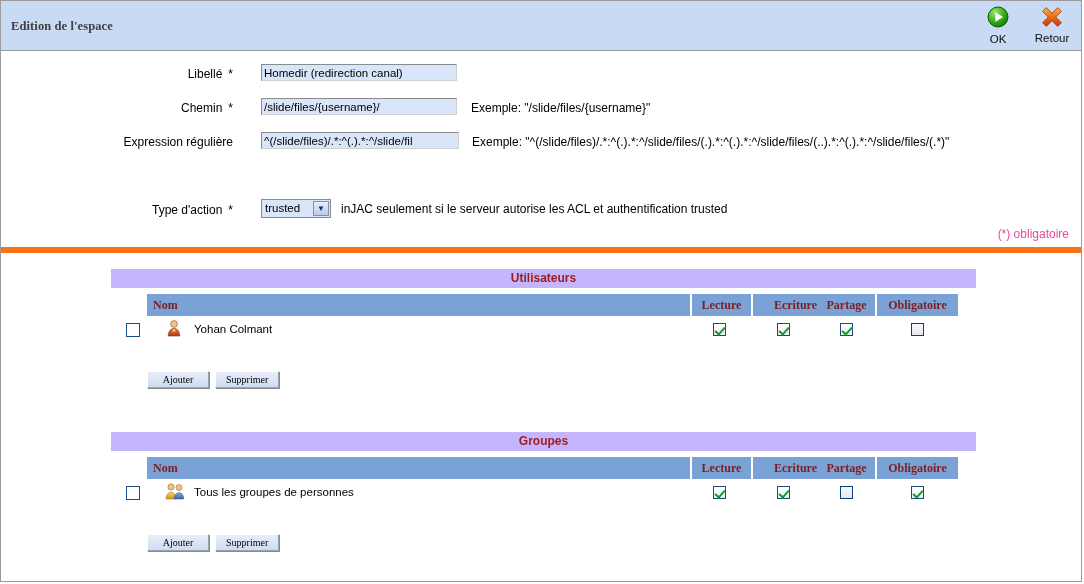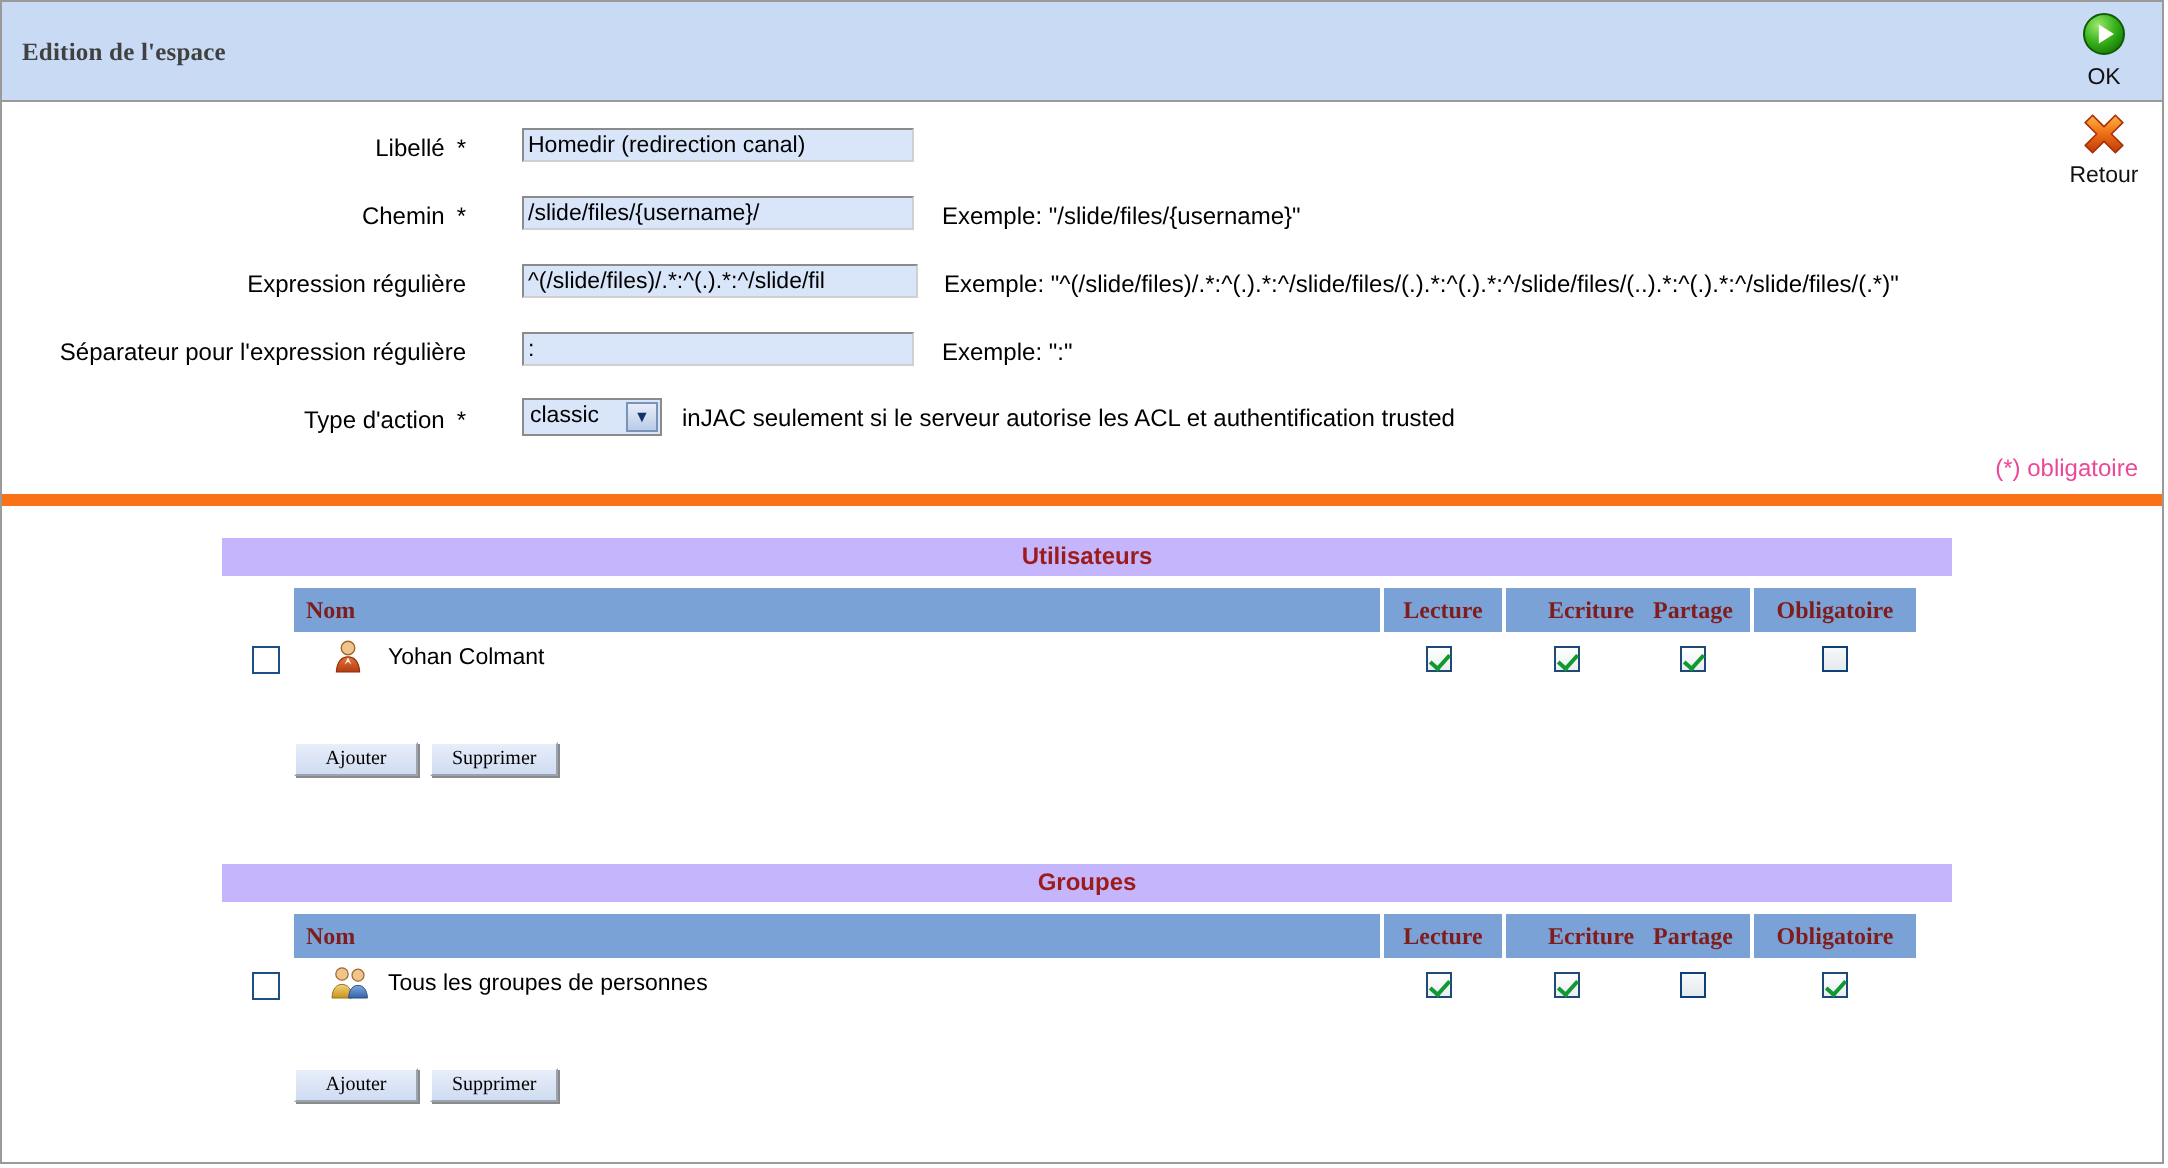--- a/index.html
+++ b/index.html
@@ -52,7 +52,6 @@
     top: 3px;
     display: flex;
     gap: 8px;
-    flex-direction: column;
   }
   .tb-action {
     width: 46px;

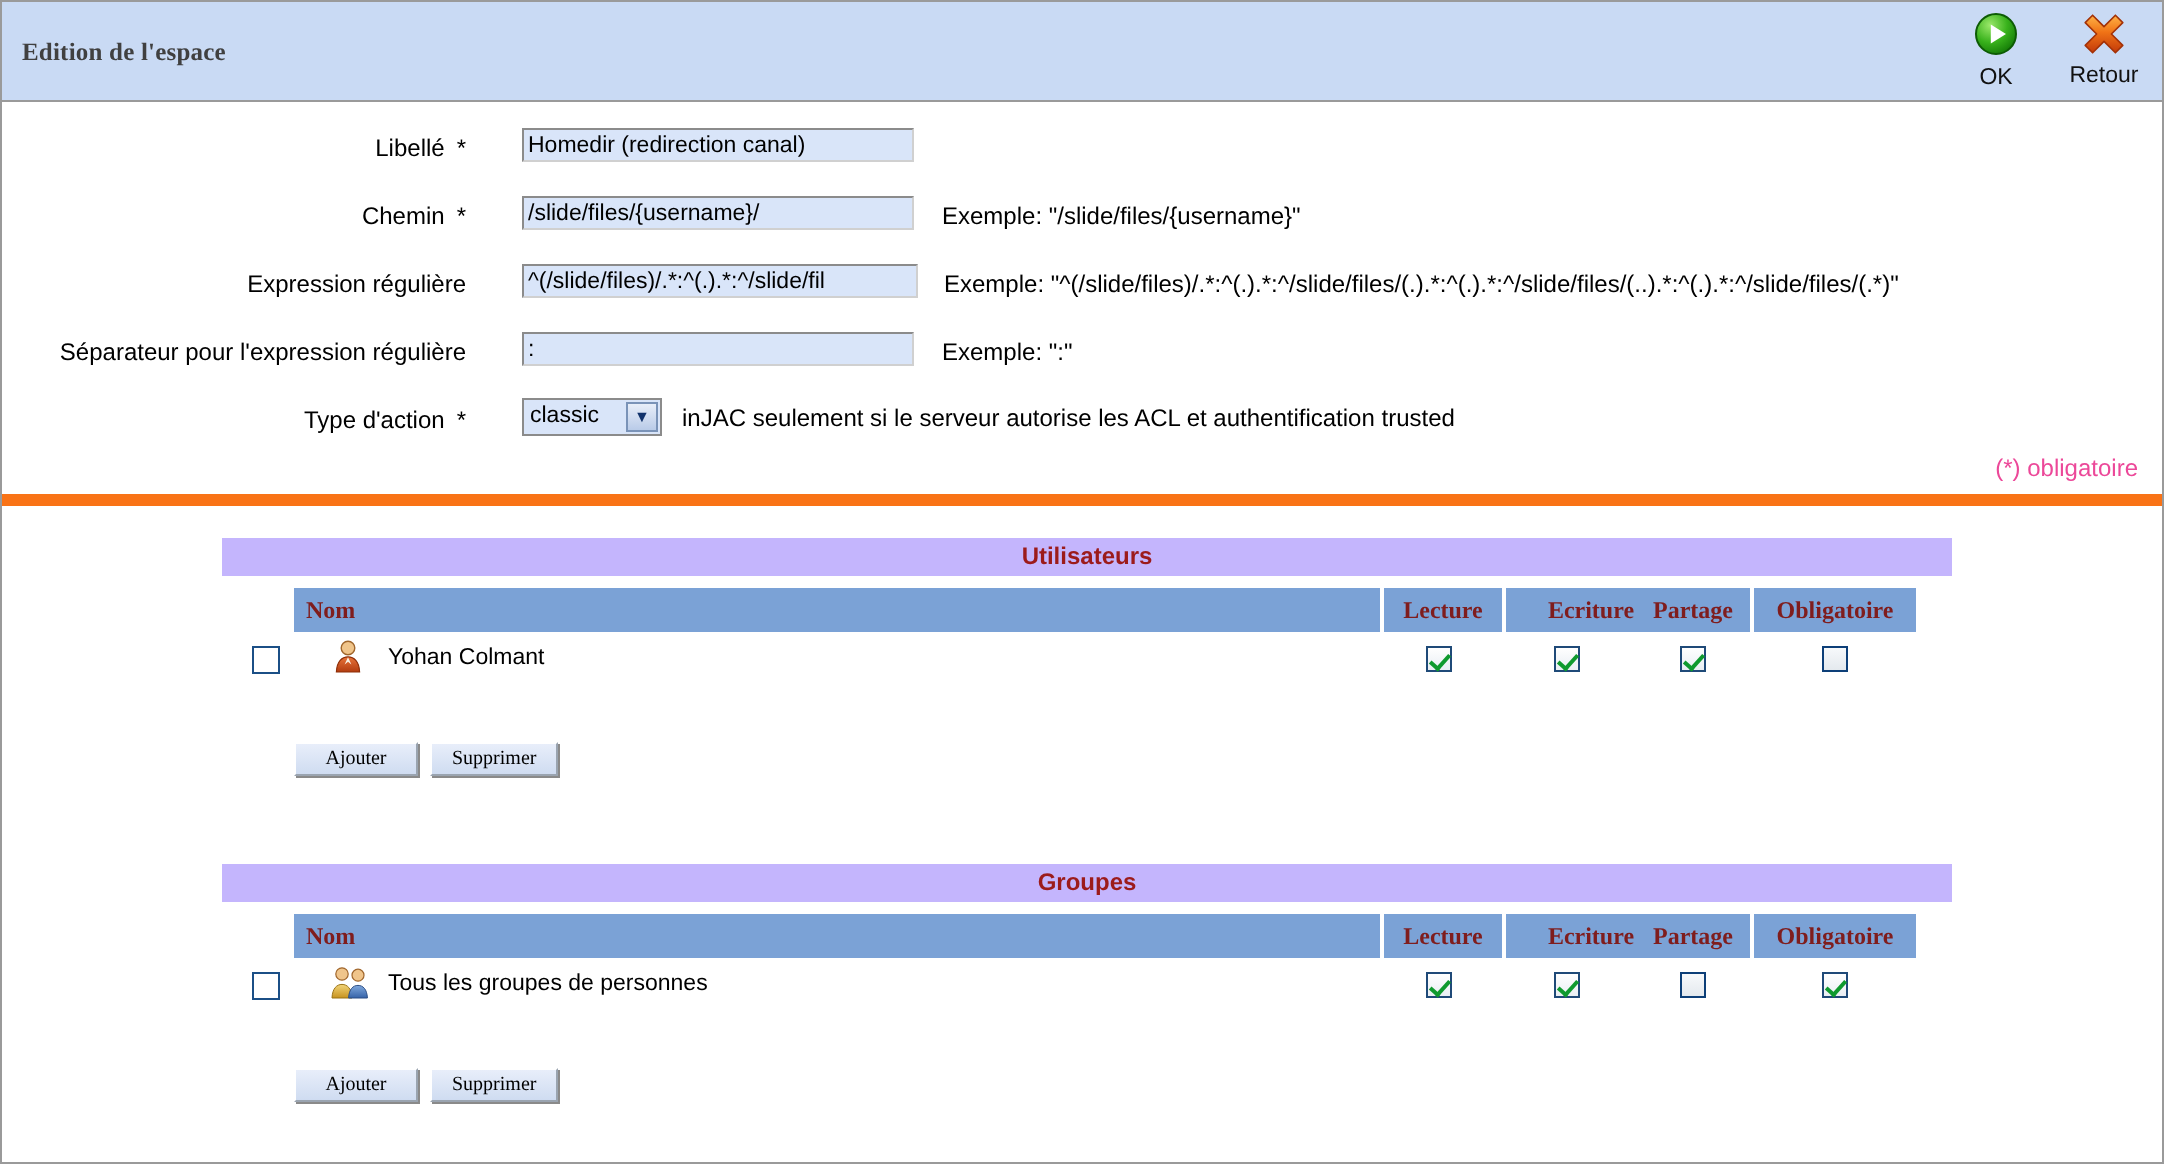--- a/index.html
+++ b/index.html
@@ -386,11 +386,6 @@
       <div class="field-example" style="left:471px;">Exemple: "^(/slide/files)/.*:^(.).*:^/slide/files/(.).*:^(.).*:^/slide/files/(..).*:^(.).*:^/slide/files/(.*)"</div>
     </div>
 
-    <div class="form-row" style="top:113px;">
-      <div class="form-label">Séparateur pour l'expression régulière</div>
-      <input class="field-input" type="text" value=":" style="">
-      <div class="field-example">Exemple: ":"</div>
-    </div>
 
     <div class="form-row" style="top:147px;">
       <div class="form-label">

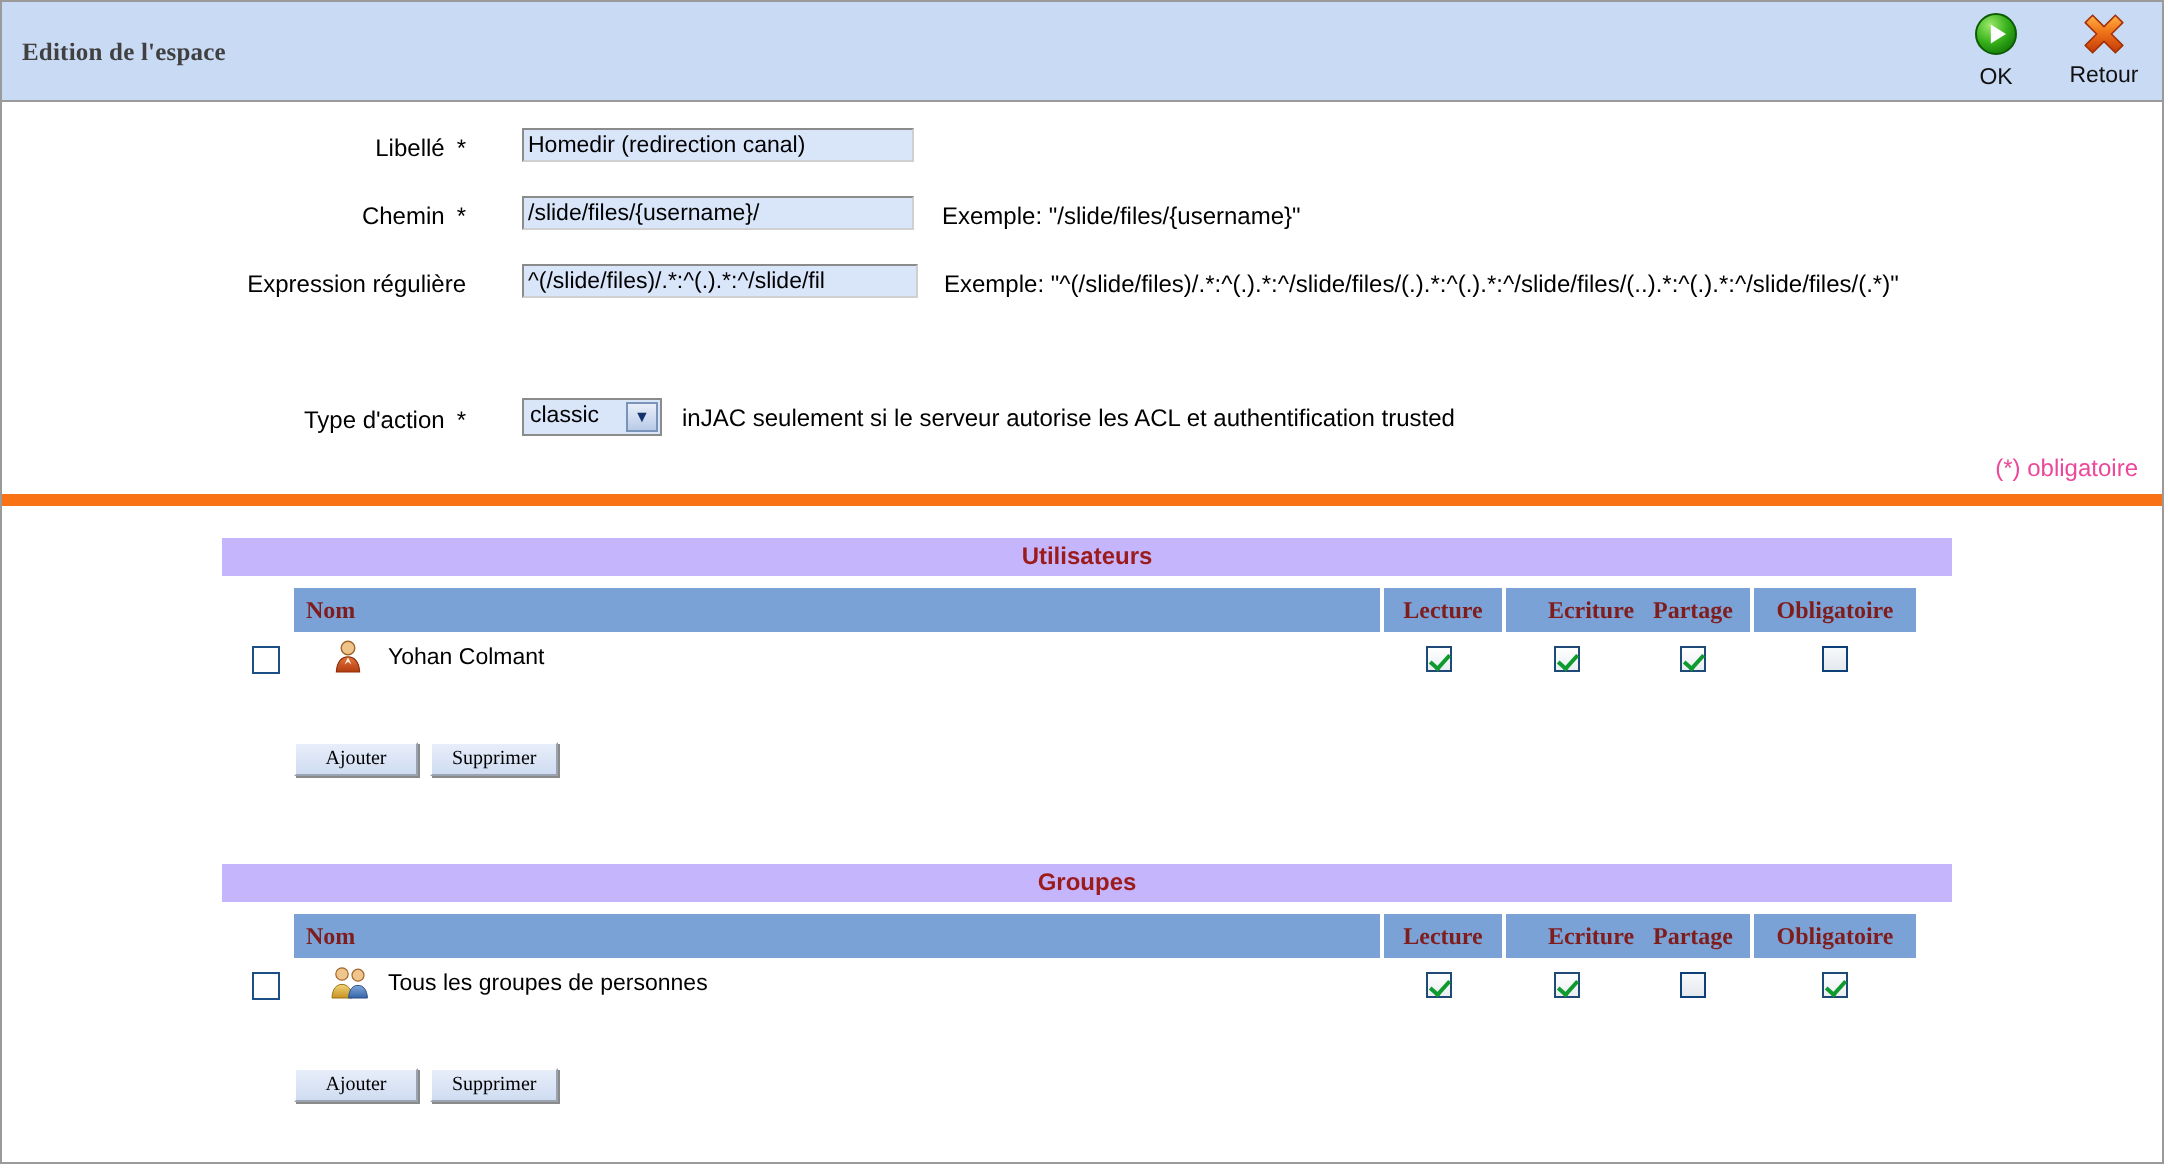--- a/index.html
+++ b/index.html
@@ -392,7 +392,7 @@
         <span>Type d'action</span><span class="req-star">*</span>
       </div>
       <div class="field-select">
-        <span>classic</span>
+        <span>trusted</span>
         <span class="arrowbox">▼</span>
       </div>
       <div class="select-note">inJAC seulement si le serveur autorise les ACL et authentification trusted</div>

